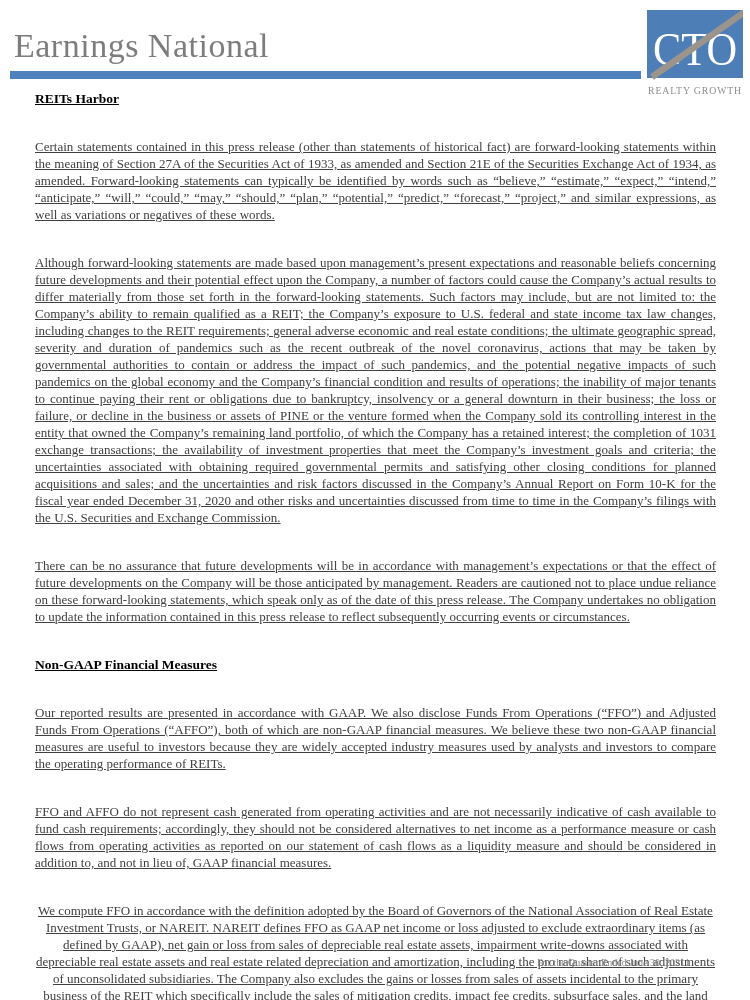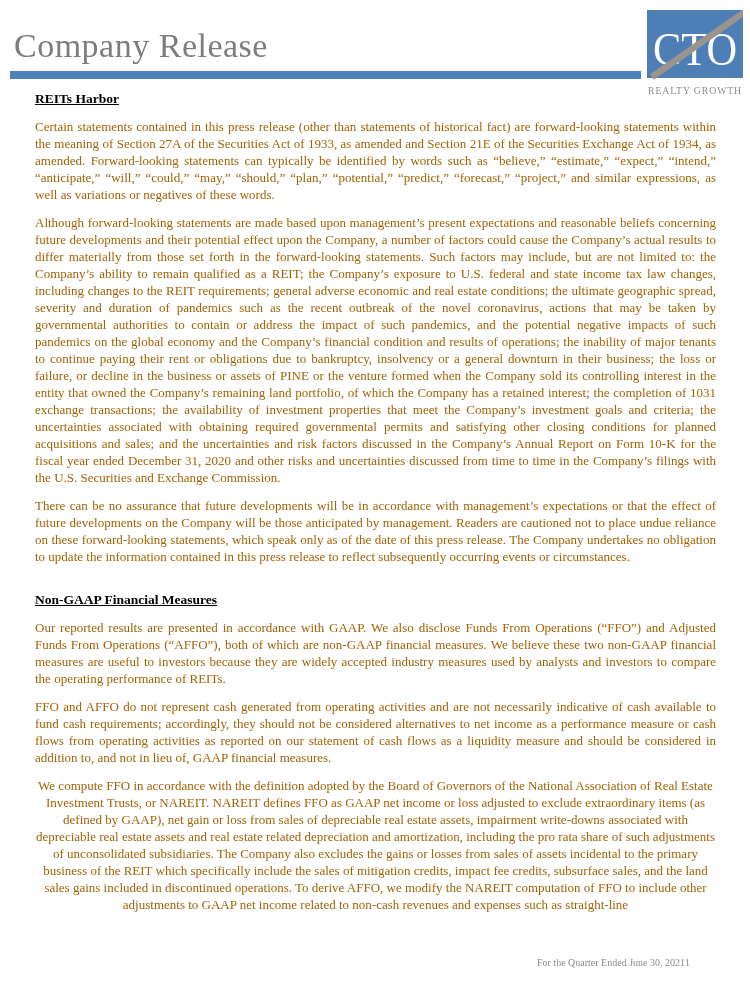--- a/index.html
+++ b/index.html
@@ -80,7 +80,7 @@
 
 <div class="page">
 
-  <h1 class="doc-title">Company Release</h1>
+  <h1 class="doc-title">Earnings National</h1>
 
   <div class="accent-rule"></div>
 

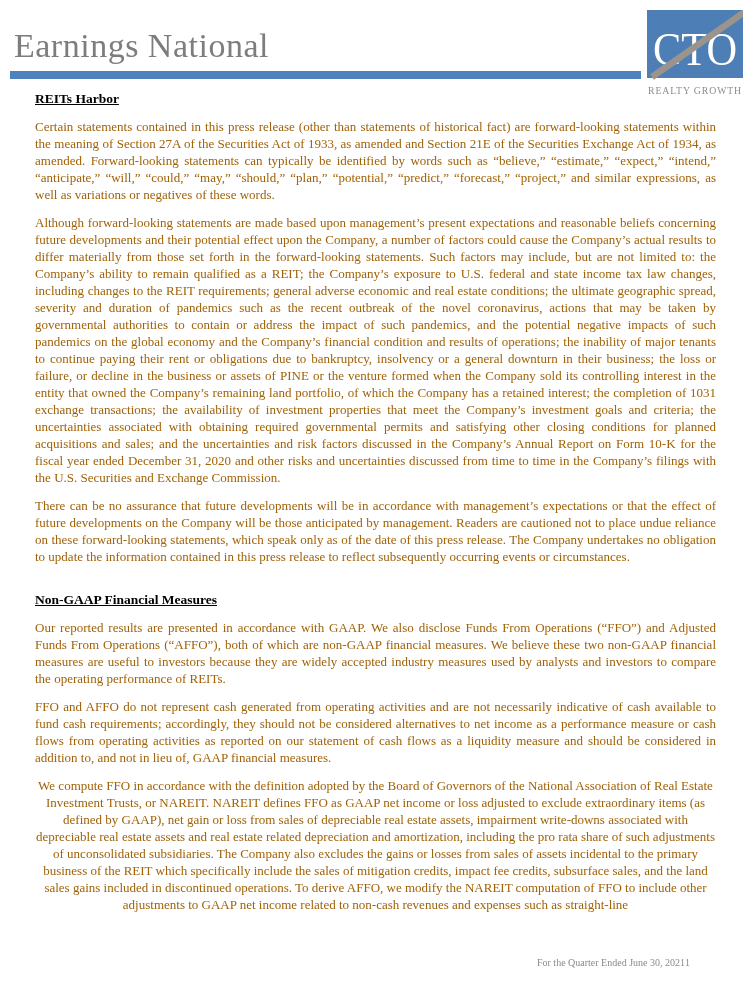--- a/index.html
+++ b/index.html
@@ -57,9 +57,10 @@
     margin-top: 26px;
   }
   .content p {
-    margin: 11px 0;
+    margin: 31px 0;
     text-align: justify;
-    color: #a16207;
+    color: #404040;
+    text-decoration: underline;
   }
   .content p.ragged {
     text-align: center;

